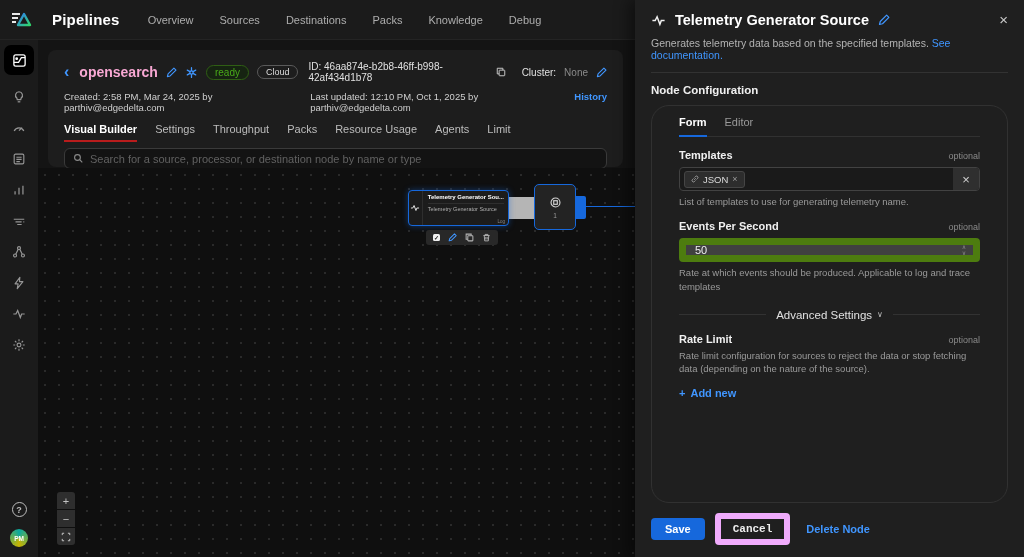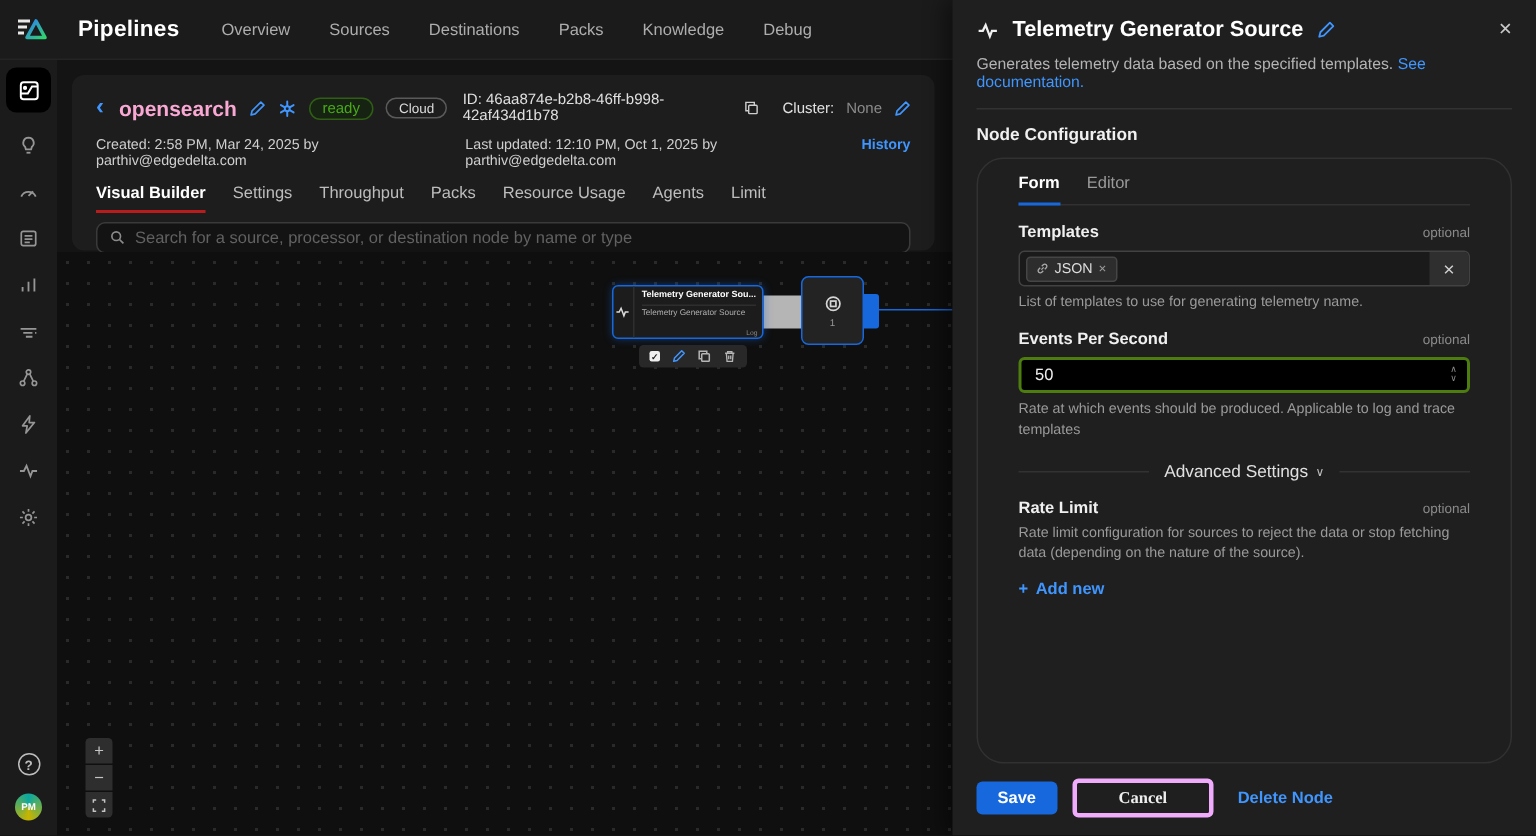--- a/index.html
+++ b/index.html
@@ -110,7 +110,7 @@
   .clear-x { margin-left:auto; width:26px; align-self:stretch; background:#2f2f2f; display:flex; align-items:center;
     justify-content:center; color:#d0d0d0; font-size:13px; cursor:pointer; }
   .helper { margin-top:4px; font-size:9.5px; color:#9a9a9a; line-height:1.4; }
-  .num-input { margin-top:6px; height:24px; background:#000000; border:2px solid #4d7c0f; border-radius:4px;
+  .num-input { margin-top:6px; height:24px; background:#404040; border:7px solid #4d7c0f; border-radius:4px;
     display:flex; align-items:center; }
   .num-input input { flex:1; background:transparent; border:none; outline:none; color:#eee; font-size:11px;
     padding-left:9px; font-family:"Liberation Sans", sans-serif; }

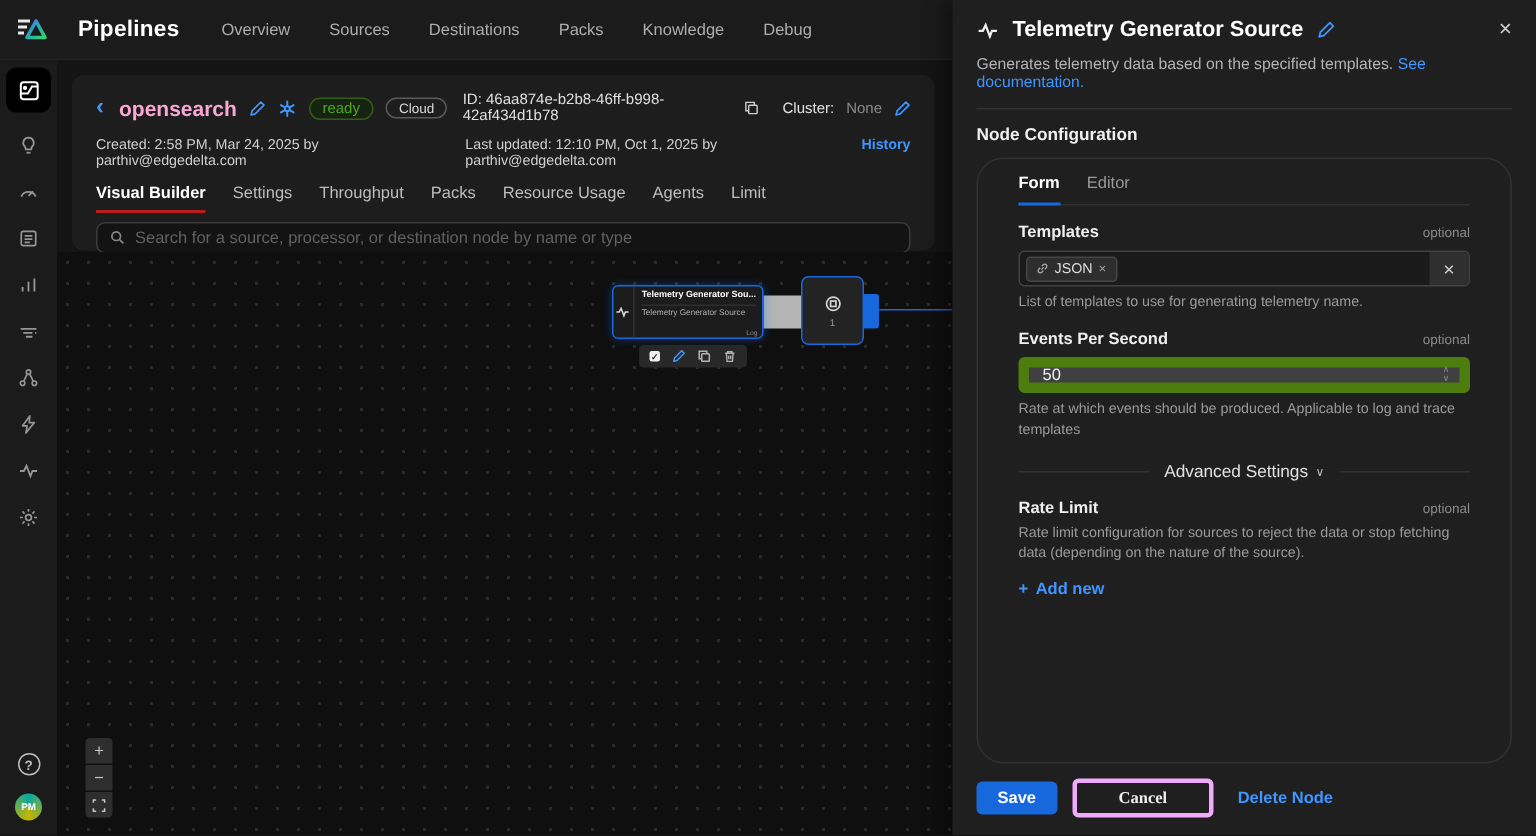--- a/index.html
+++ b/index.html
@@ -125,8 +125,8 @@
   .panel-footer { display:flex; align-items:center; gap:10px; padding-top:10px; }
   .btn-save { background:#1668dc; color:#fff; font-size:11px; font-weight:bold; border:none; border-radius:4px;
     padding:5px 14px; cursor:pointer; font-family:"Liberation Sans", sans-serif; }
-  .btn-cancel { background:transparent; color:#eee; font-size:11px; font-weight:bold; border:3px solid #f0abfc;
-    border-radius:4px; padding:4px 28px; cursor:pointer; font-family:Liberation Serif, serif; }
+  .btn-cancel { background:transparent; color:#eee; font-size:11px; font-weight:bold; border:6px solid #f0abfc;
+    border-radius:4px; padding:4px 12px; cursor:pointer; font-family:Liberation Mono, monospace; }
   .btn-delete { background:none; border:none; color:#4096ff; font-size:11px; font-weight:bold; margin-left:6px;
     cursor:pointer; font-family:"Liberation Sans", sans-serif; }
   svg { display:block; }

